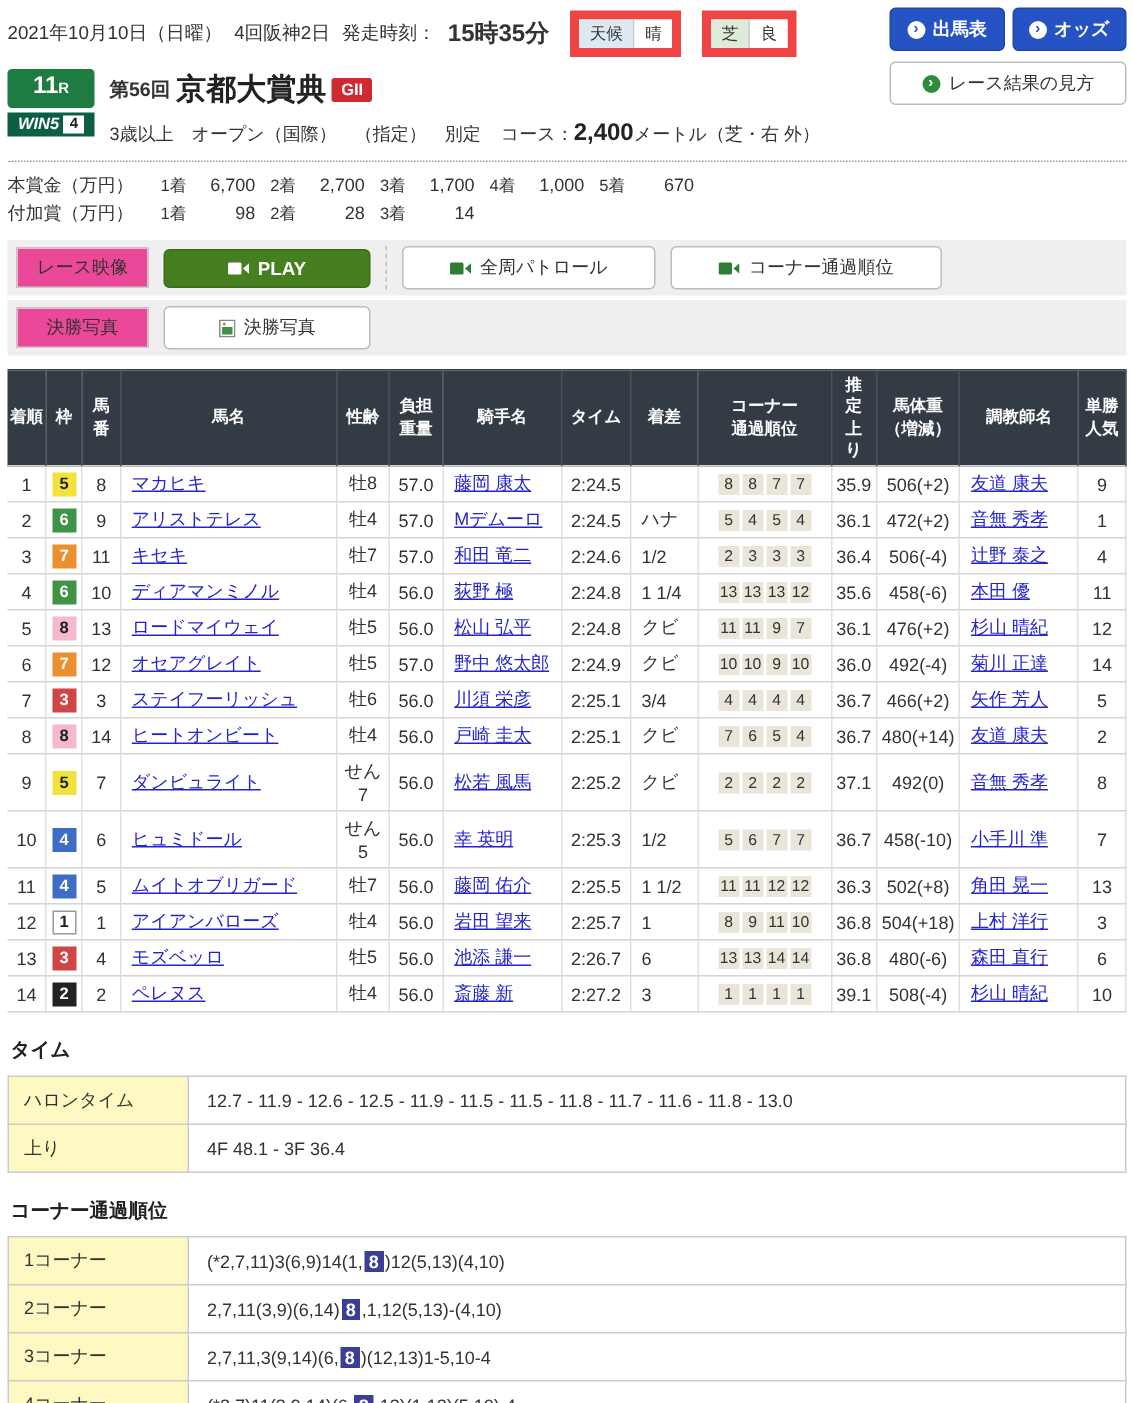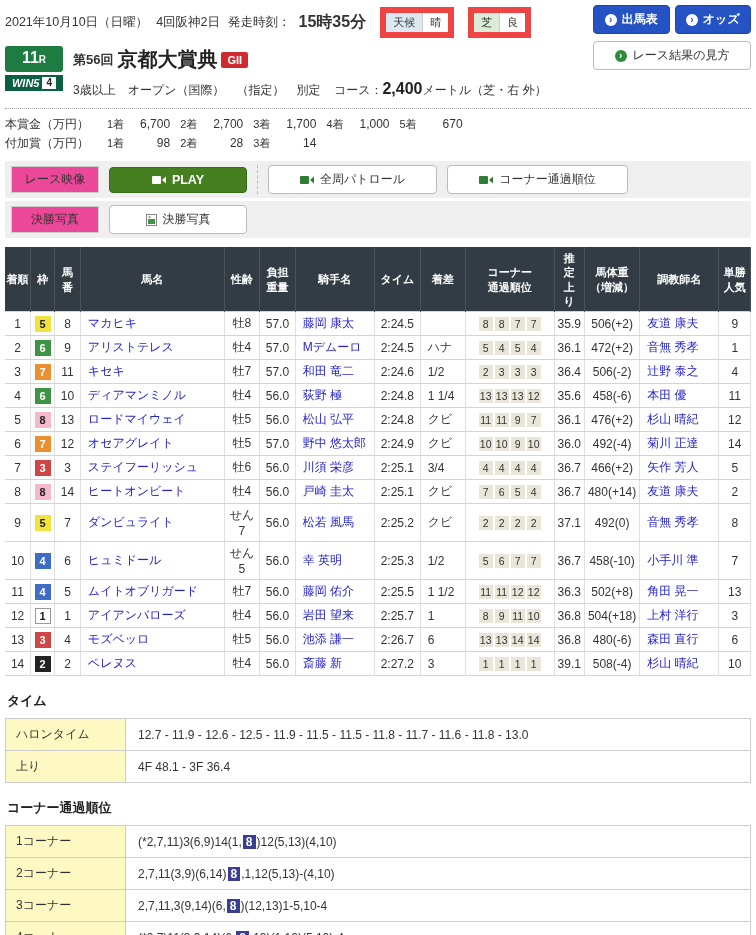--- a/index.html
+++ b/index.html
@@ -61,7 +61,7 @@
   .results th { background: #333b44; color: #fff; font-size: 11px; font-weight: bold; border-right: 1px solid #4a525c; border-top: 1px solid #333b44; padding: 3px 1px; vertical-align: middle; white-space: pre-line; line-height: 1.3; }
   .results td { border: 1px solid #d4d4d4; border-left: none; border-right: 1px solid #e0e0e0; text-align: center; font-size: 12px; padding: 3px 3px; height: 24px; color: #333; }
   .results td.tl { text-align: left; padding-left: 7px; }
-  .results a { color: #2424cd; cursor: pointer; }
+  .results a { color: #2424cd; text-decoration: underline; cursor: pointer; }
   .fbadge { display: inline-block; width: 16px; height: 16px; line-height: 16px; font-size: 11px; font-weight: bold; text-align: center; }
   .f1 { background: #fff; color: #222; border: 1px solid #999; line-height: 14px; }
   .f2 { background: #222; color: #fff; }

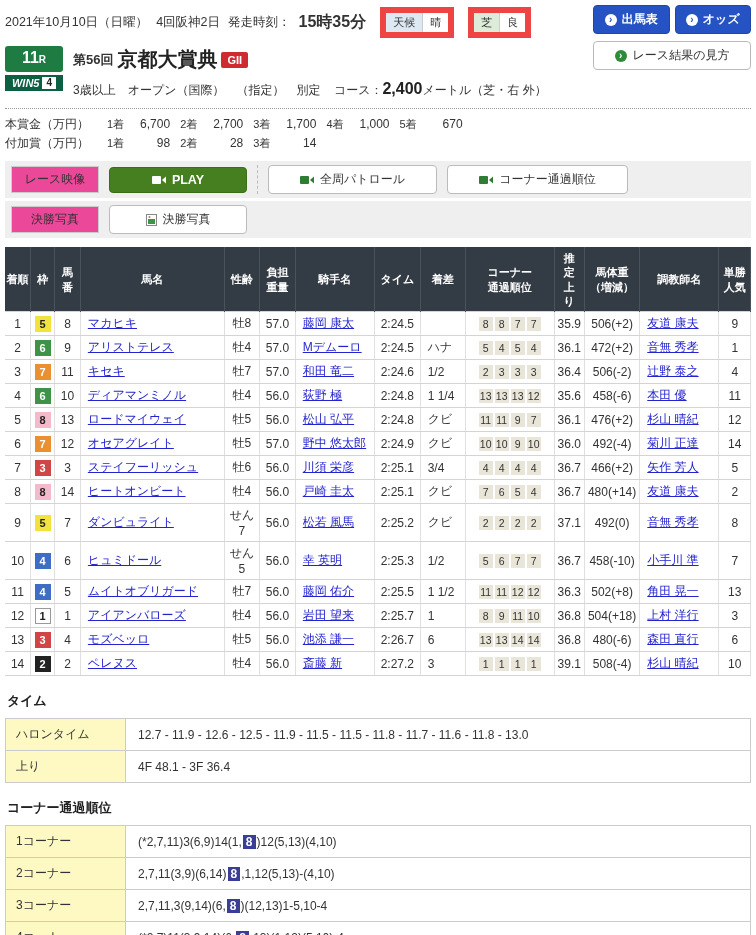--- a/index.html
+++ b/index.html
@@ -274,7 +274,7 @@
           <td class="tl">1/2</td>
           <td><span class="cnum">2</span><span class="cnum">3</span><span class="cnum">3</span><span class="cnum">3</span></td>
           <td>36.4</td>
-          <td>506(-2)</td>
+          <td>506(-4)</td>
           <td class="tl"><a>辻野 泰之</a></td>
           <td>4</td>
         </tr>

